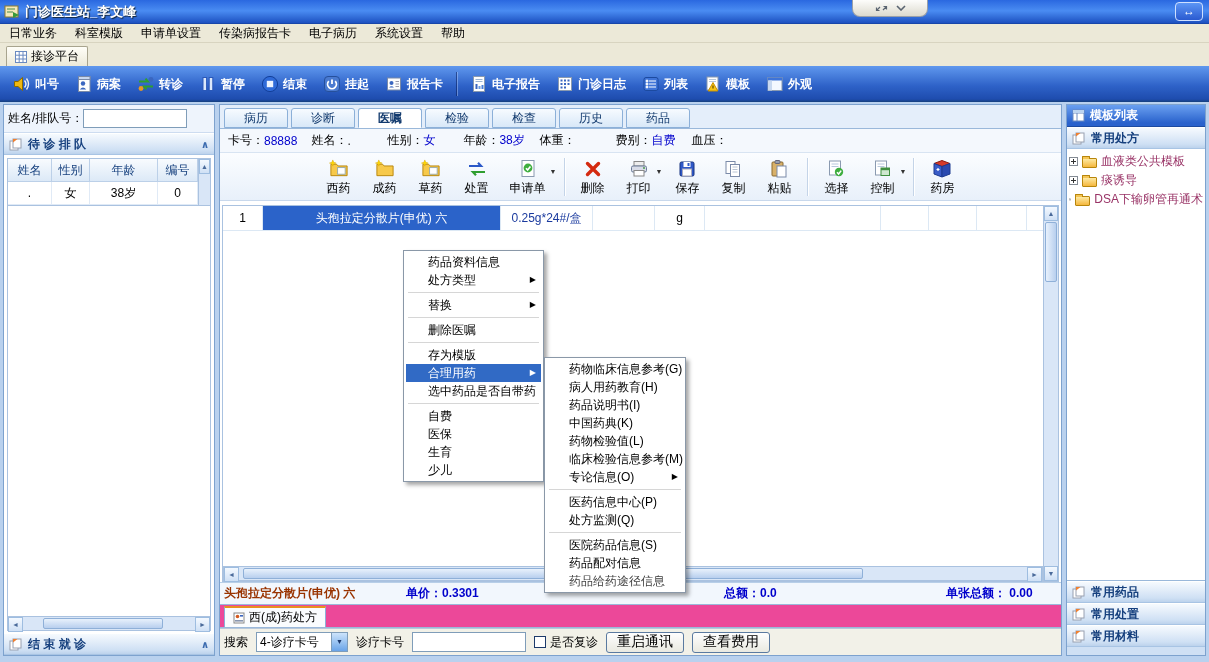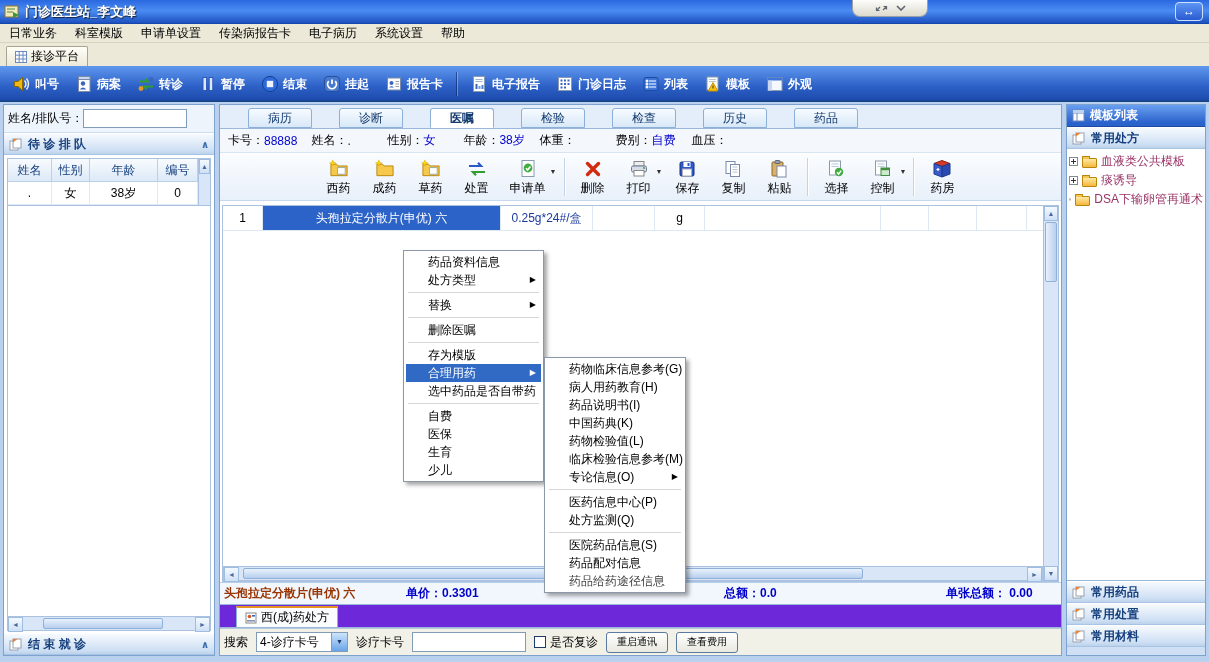--- a/index.html
+++ b/index.html
@@ -61,7 +61,7 @@
   
   .rtabs { height:24px; background:#e4eefa; display:flex; align-items:flex-end; gap:3px; padding:3px 2px 0 4px; border-bottom:1px solid #9ab8da; }
   .rtab { width:64px; height:20px; background:linear-gradient(#f7fbff,#d8e8f8); border:1px solid #8cb0d8; border-radius:3px 3px 0 0;
-    text-align:center; line-height:19px; color:#123a6e;margin-left:24px; }
+    text-align:center; line-height:19px; color:#123a6e; }
   .rtab.active { background:#fff; font-weight:bold; border-bottom:1px solid #fff; }
   
   .pinfo { height:24px; display:flex; align-items:center; padding:0 8px; background:#f4f8fd; border-bottom:1px solid #d8e4f2; }

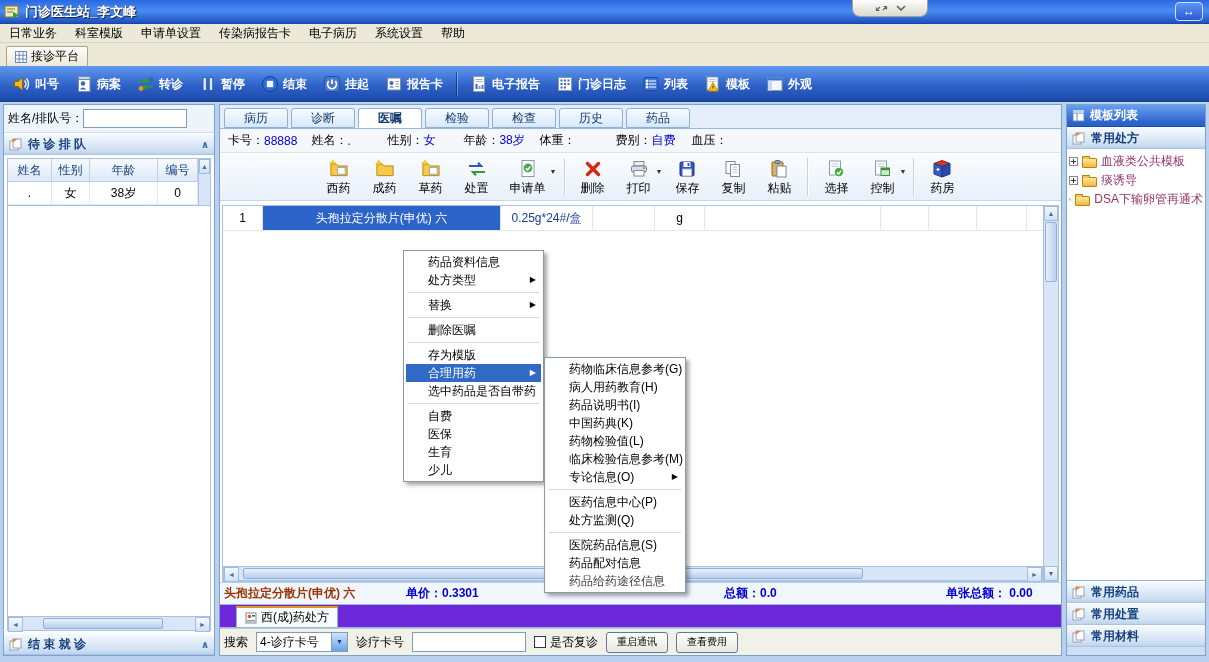--- a/index.html
+++ b/index.html
@@ -96,7 +96,7 @@
   .st-b { color:#0000cc; }
   .statusrow .g2{ width:318px; } .statusrow .g3{ width:222px; }
   
-  .ptabstrip { height:24px; background:#6d28d9; border-top:1px solid #9ab8da; border-bottom:1px solid #9ab8da; display:flex; align-items:flex-end; padding-left:16px; }
+  .ptabstrip { height:24px; background:#ec4899; border-top:1px solid #9ab8da; border-bottom:1px solid #9ab8da; display:flex; align-items:flex-end; padding-left:4px; }
   .rxtab { height:21px; background:#fafcfe; border:1px solid #8cb0d8; border-top:2px solid #e89020; border-bottom:none;
     display:flex; align-items:center; gap:4px; padding:0 8px; }
   

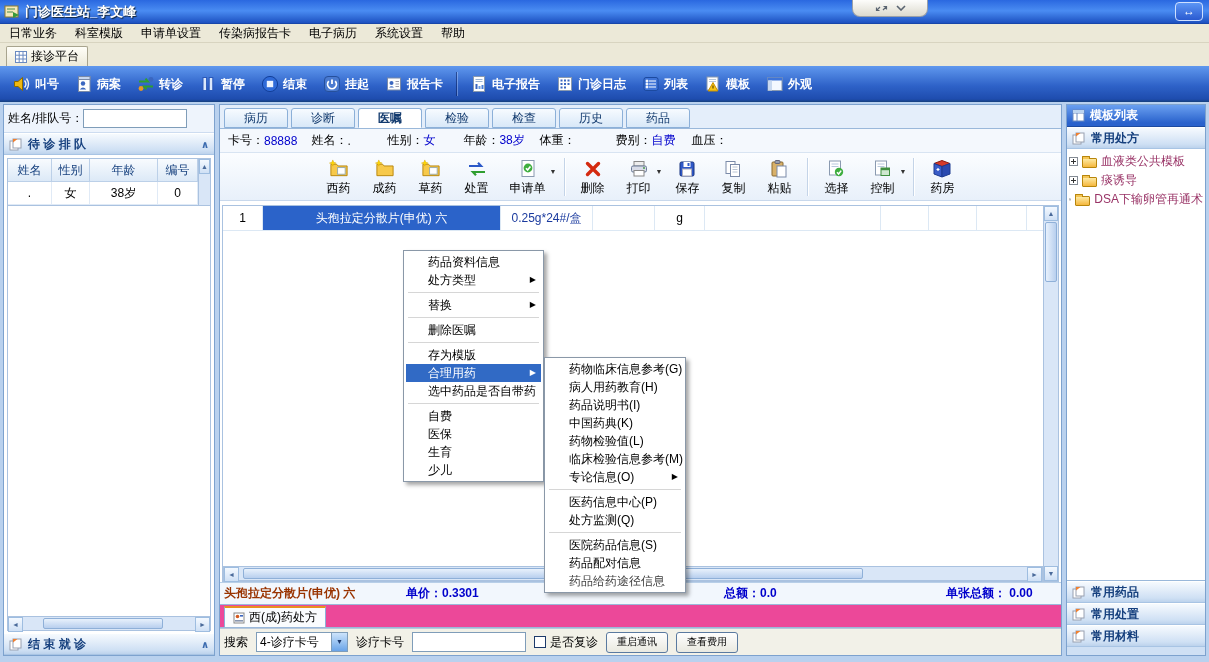--- a/index.html
+++ b/index.html
@@ -106,7 +106,7 @@
   .fsel .selarr { width:16px; height:18px; background:linear-gradient(#cde4fb,#6aa4e8); border-left:1px solid #7f9db9; color:#1c3a6e; font-size:7px; text-align:center; line-height:17px; }
   .botbar input[type=text] { width:114px; height:20px; border:1px solid #7f9db9; }
   .cbx { width:12px; height:12px; border:1px solid #1c3a6b; background:#fff; }
-  .xpbtn { height:21px; padding:0 10px; background:linear-gradient(#fefefe,#e9e9e0); border:1px solid #5a7aa0; border-radius:3px; font-size:10px; }
+  .xpbtn { height:21px; padding:0 10px; background:linear-gradient(#fefefe,#e9e9e0); border:1px solid #5a7aa0; border-radius:3px; font-size:14px; }
 
   
   .treezone { flex:0 0 auto; background:#fff; padding:3px 2px; overflow:hidden; }

